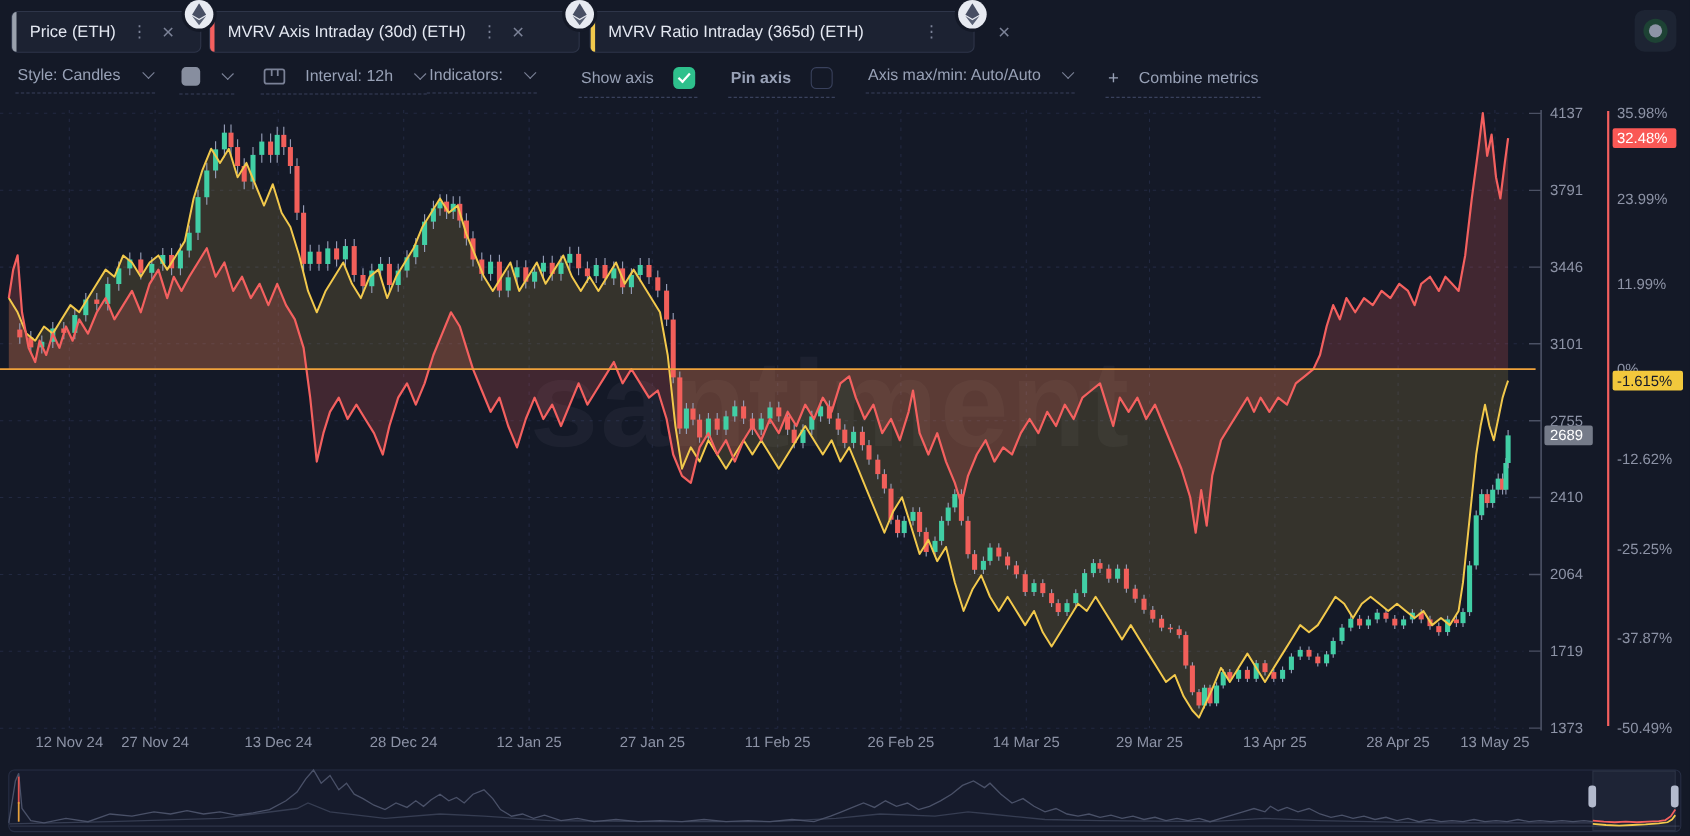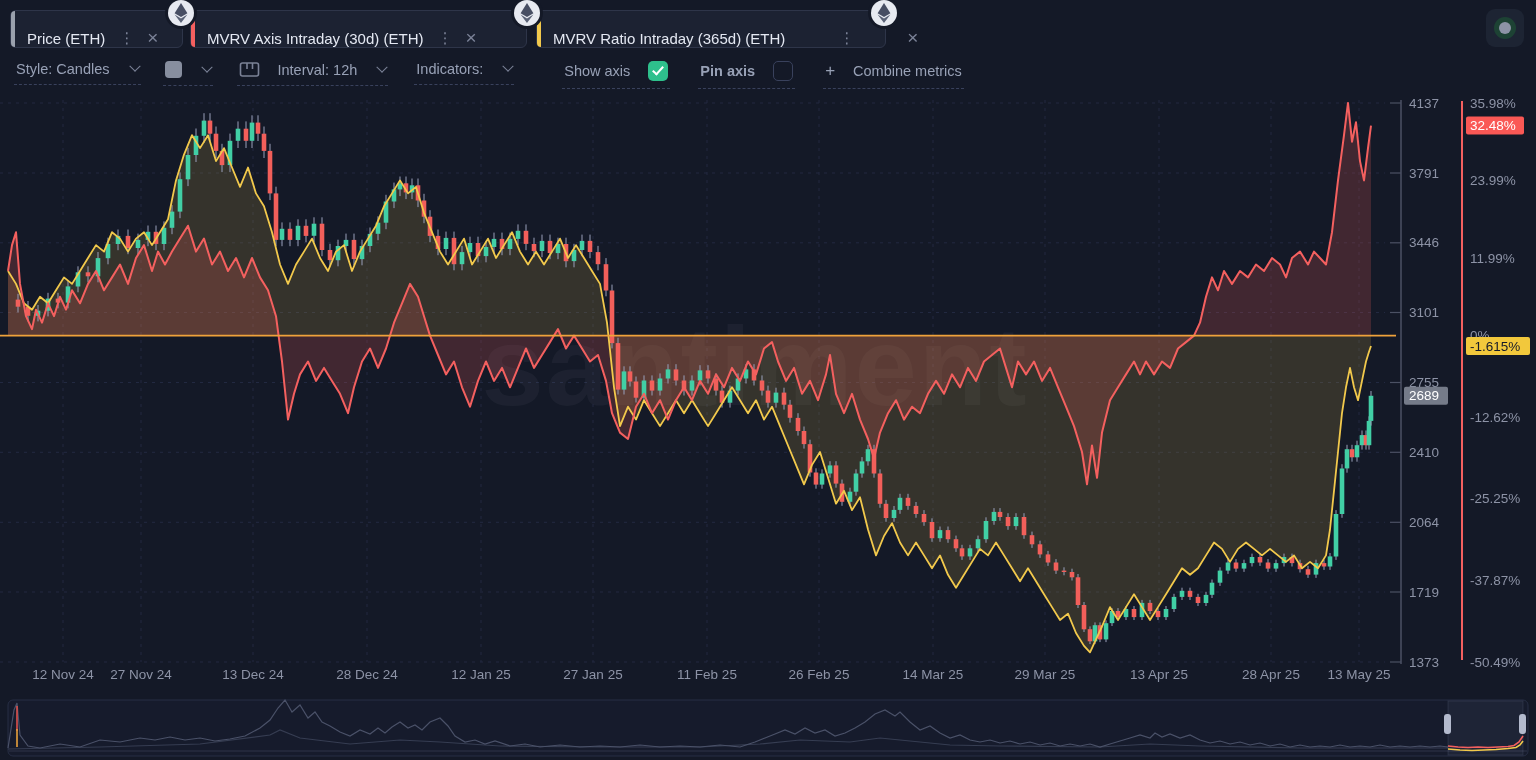--- a/index.html
+++ b/index.html
@@ -9,7 +9,7 @@
   
   .tabs{position:absolute;left:0;top:0;width:1536px;height:56px;z-index:5;}
   .tab{position:absolute;top:10px;height:38px;box-sizing:border-box;background:#1c2232;
-    border:1px solid #2e3549;border-radius:6px;display:flex;align-items:flex-end;
+    border:1px solid #2e3549;border-radius:6px;display:flex;align-items:center;
     padding:0 10px 0 16px;color:#e4e8f2;font-size:15px;}
   .tab .accent{position:absolute;left:0;top:0;bottom:0;width:4px;border-radius:6px 0 0 6px;}
   .tab .lbl{white-space:nowrap;}

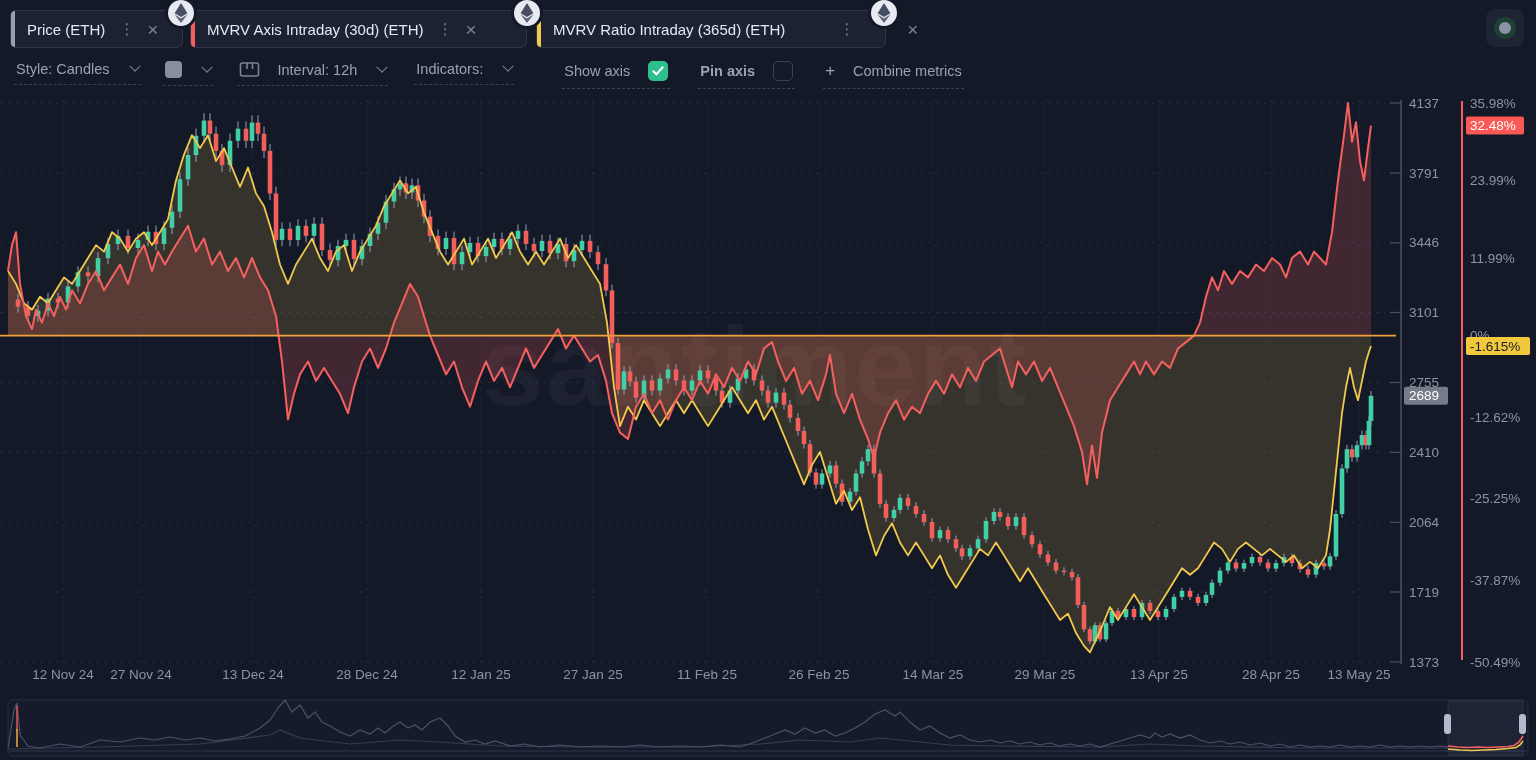--- a/index.html
+++ b/index.html
@@ -566,7 +566,7 @@
       <span>Interval: 12h</span>
       <span class="chev"></span>
     </div>
-    <div class="tb-item" style="margin-left:26px;">
+    <div class="tb-item" style="">
       <span>Indicators:</span>
       <span class="chev"></span>
     </div>

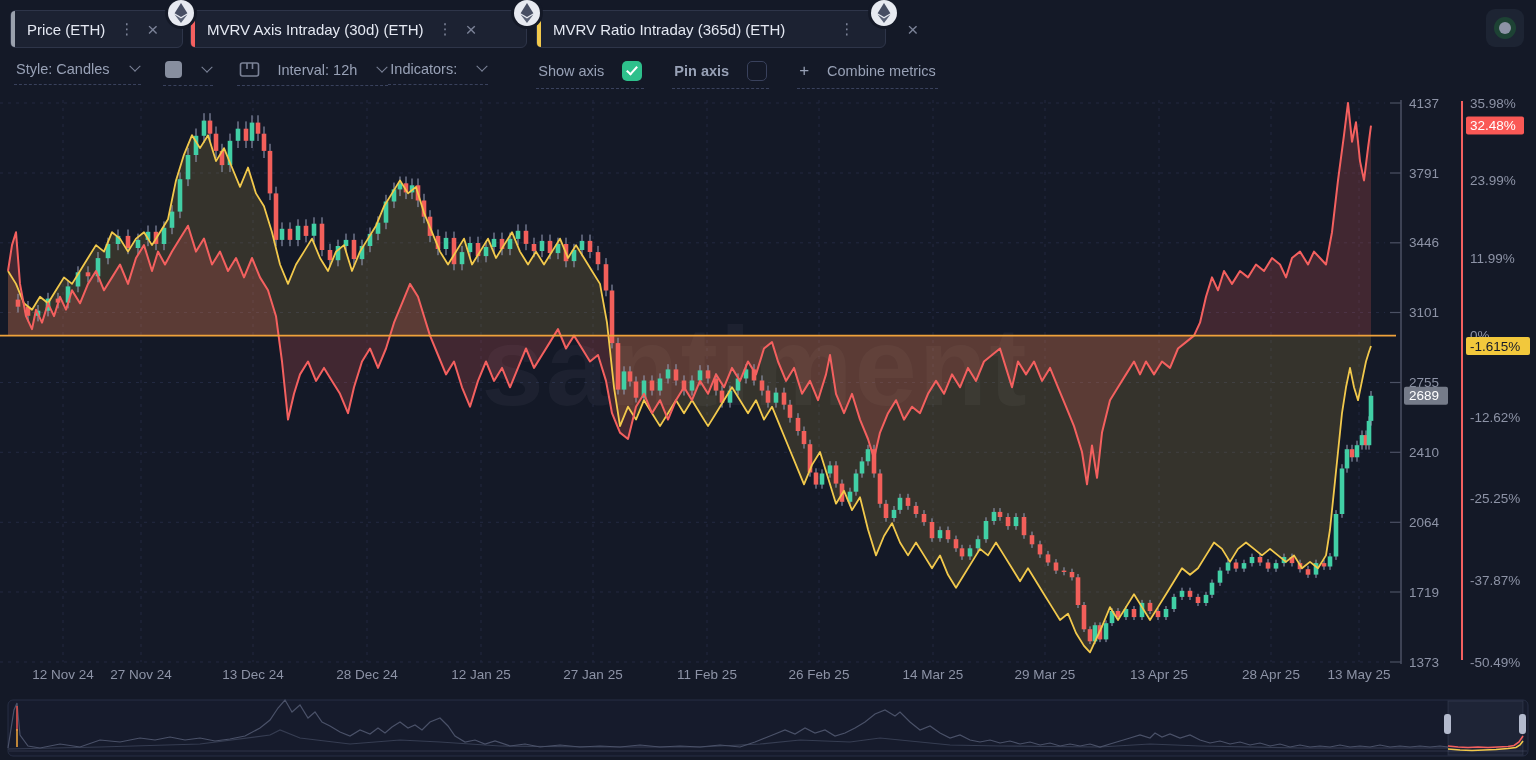--- a/index.html
+++ b/index.html
@@ -570,7 +570,7 @@
       <span>Indicators:</span>
       <span class="chev"></span>
     </div>
-    <div class="tb-item" style="margin-left:48px;">
+    <div class="tb-item" style="margin-left:38px;">
       <span>Show axis</span>
       <span class="cbx on"></span>
     </div>

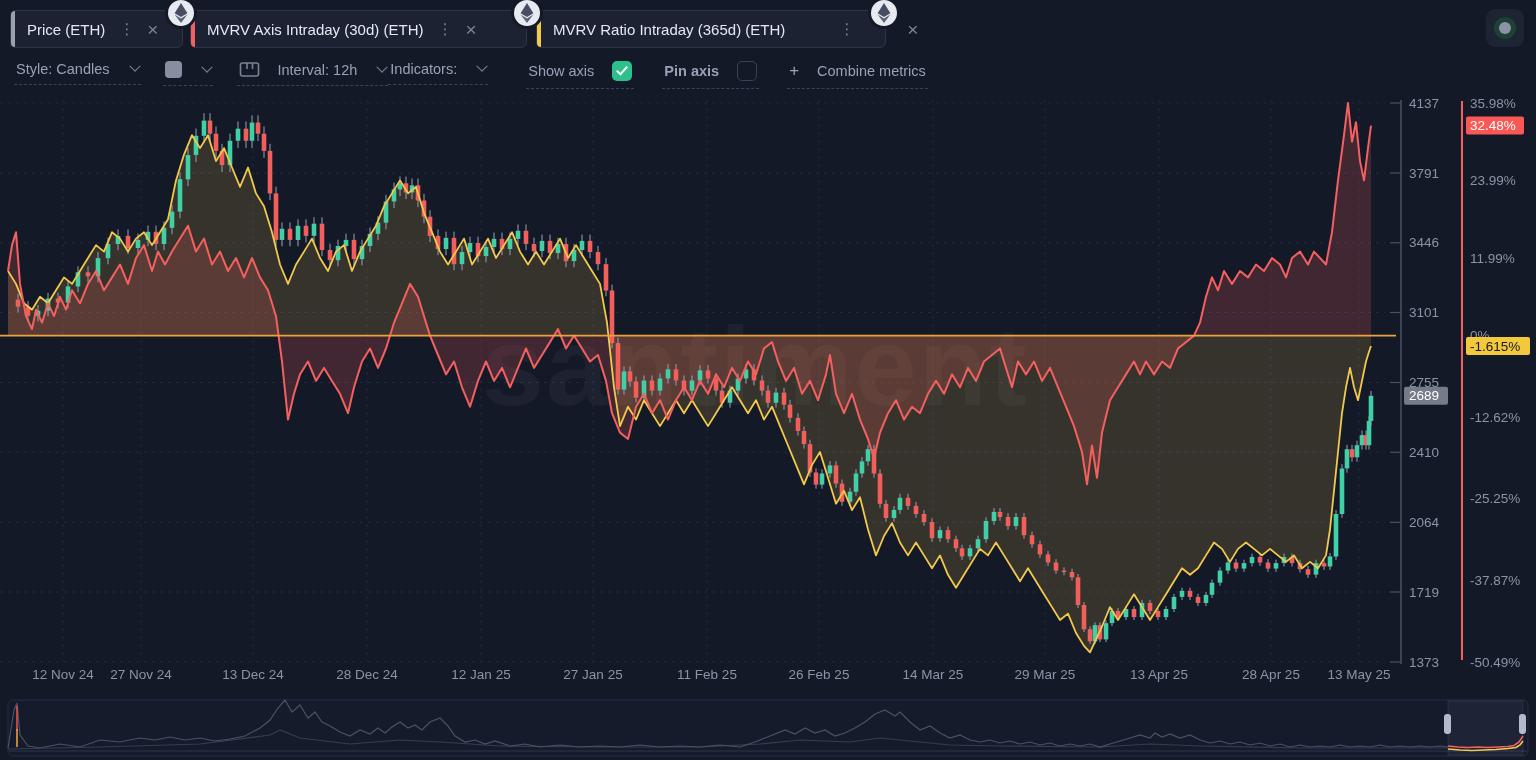--- a/index.html
+++ b/index.html
@@ -579,6 +579,10 @@
       <span class="cbx off"></span>
     </div>
     <div class="tb-item" style="margin-left:28px;">
+      <span>Axis max/min: Auto/Auto</span>
+      <span class="chev"></span>
+    </div>
+    <div class="tb-item" style="margin-left:28px;">
       <span style="font-size:17px;">+</span>
       <span>Combine metrics</span>
     </div>

